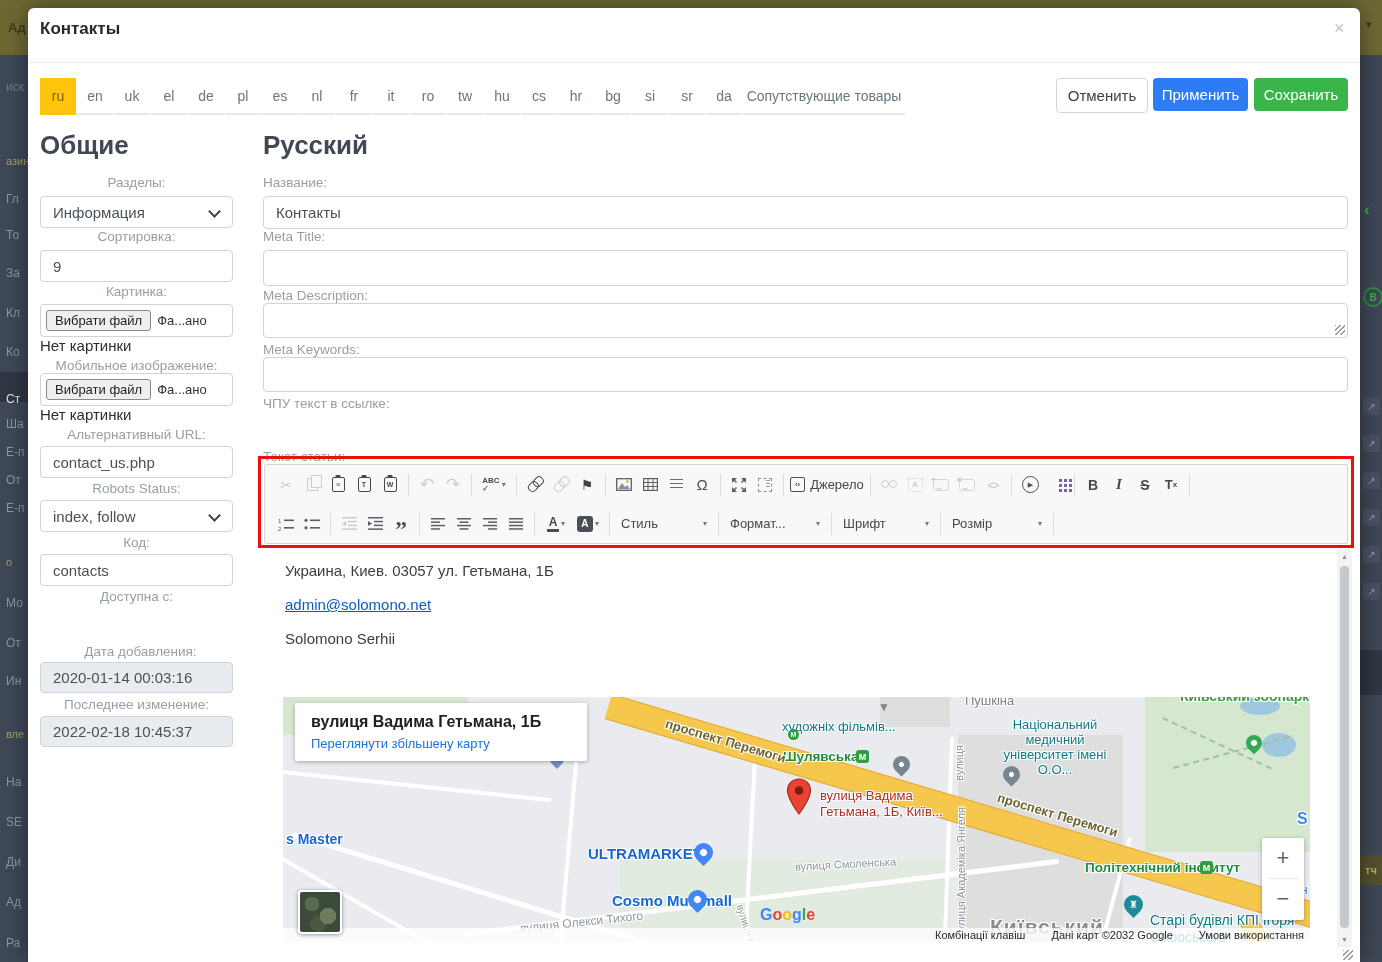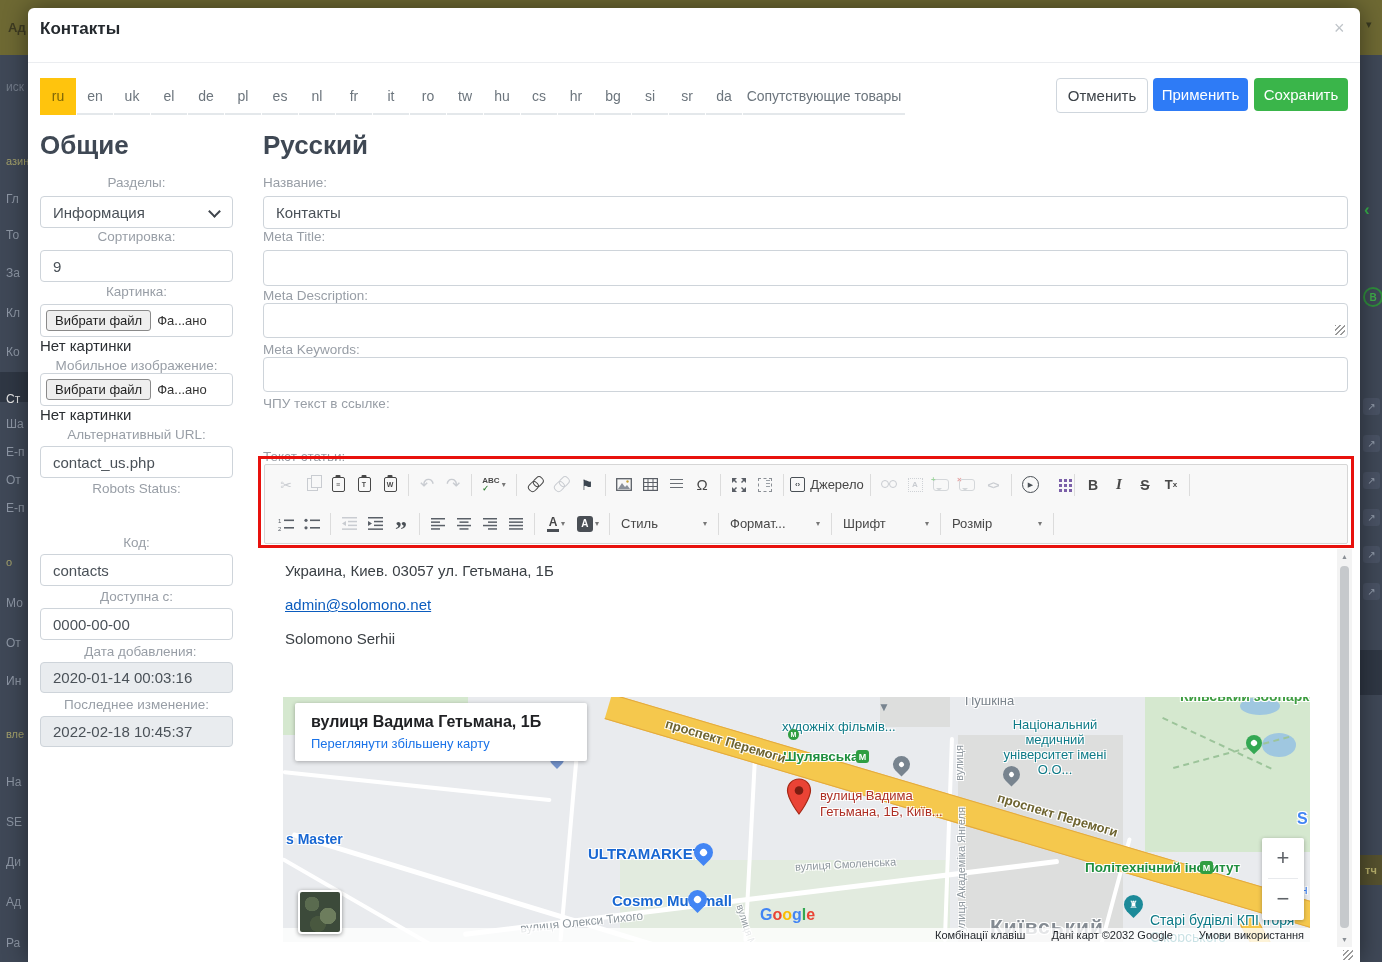--- a/index.html
+++ b/index.html
@@ -227,6 +227,9 @@
       <span>contact_us.php</span>
     </div>
   <div class="ab lb" style="left:40px;top:481px;width:193px;">Robots Status:</div>
+  <div class="ab inp sel" style="left:40px;top:500px;width:193px;height:32px;">
+      <span>index, follow</span>
+    </div>
   <div class="ab lb" style="left:40px;top:535px;width:193px;">Код:</div>
   <div class="ab inp" style="left:40px;top:554px;width:193px;height:32px;">
       <span>contacts</span>

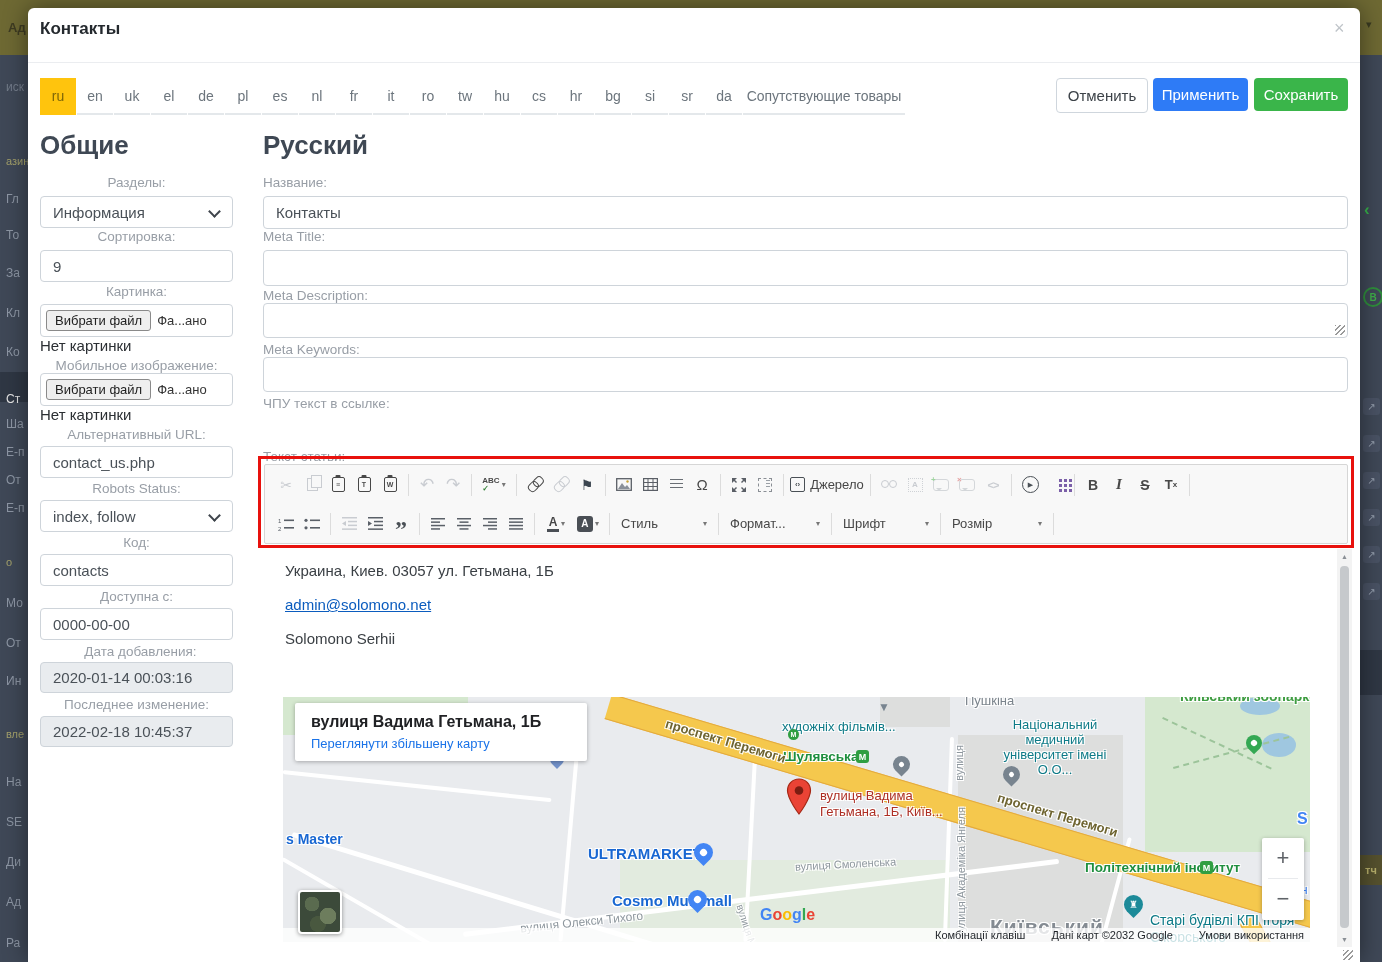--- a/index.html
+++ b/index.html
@@ -235,9 +235,6 @@
       <span>contacts</span>
     </div>
   <div class="ab lb" style="left:40px;top:589px;width:193px;">Доступна с:</div>
-  <div class="ab inp" style="left:40px;top:608px;width:193px;height:32px;">
-      <span>0000-00-00</span>
-    </div>
   <div class="ab lb" style="left:44px;top:644px;width:193px;">Дата добавления:</div>
   <div class="ab inp dis" style="left:40px;top:662px;width:193px;height:31px;">
       <span>2020-01-14 00:03:16</span>

